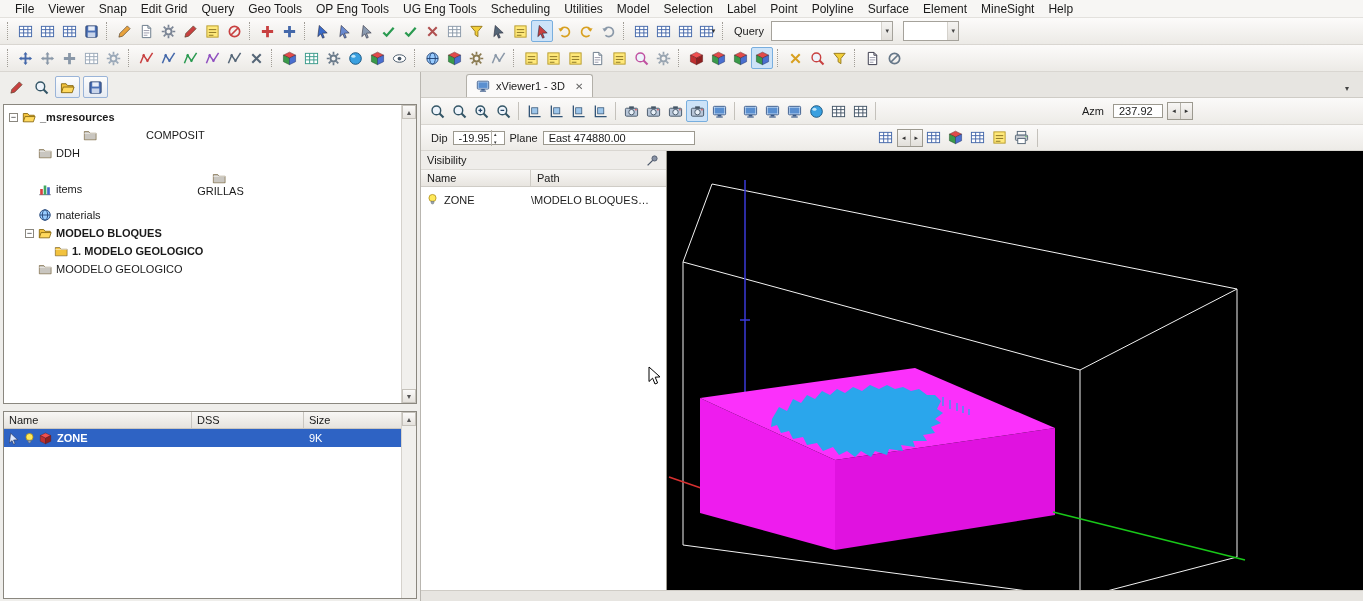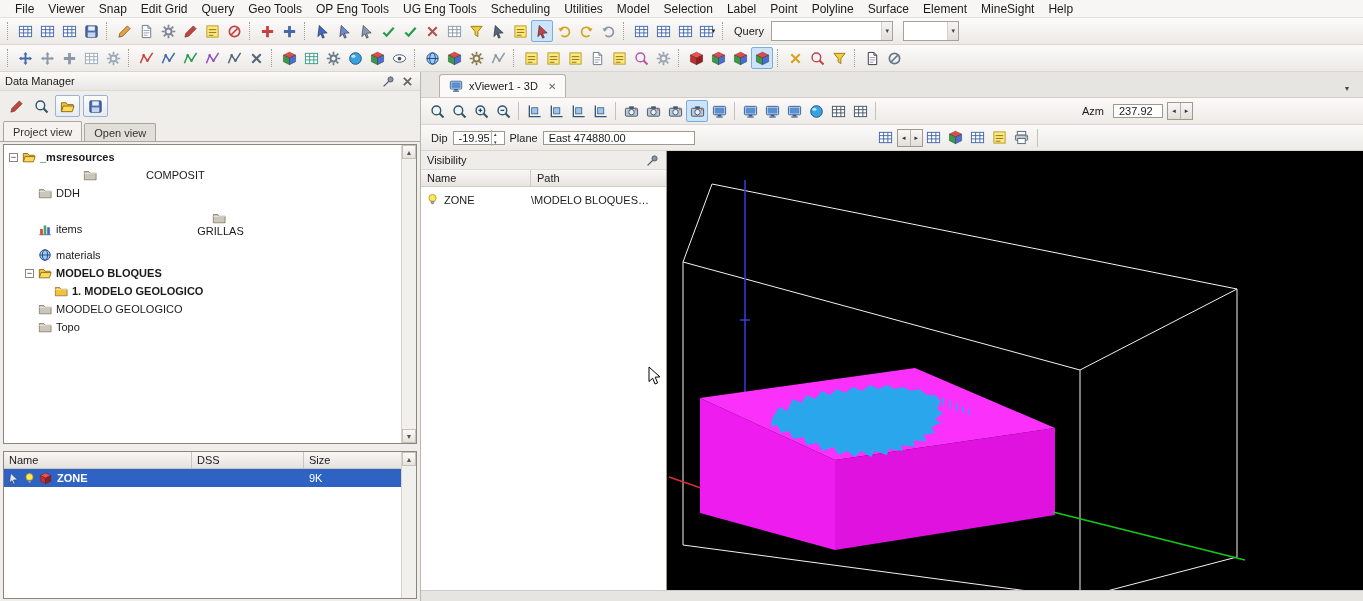--- a/index.html
+++ b/index.html
@@ -628,21 +628,6 @@
   </div>
 
 <div id="dm">
-  <div id="dm-header">
-    <span>Data Manager</span>
-    <span class="sp">
-      <span class="hbtn">
-          <svg class="icon s13">
-            <use href="#i-pin"></use>
-          </svg>
-        </span>
-      <span class="hbtn">
-          <svg class="icon s13" style="color:#666">
-            <use href="#i-x"></use>
-          </svg>
-        </span>
-    </span>
-  </div>
   <div id="dm-controls">
     <span class="tbtn">
         <svg class="icon" style="color:#c84040">

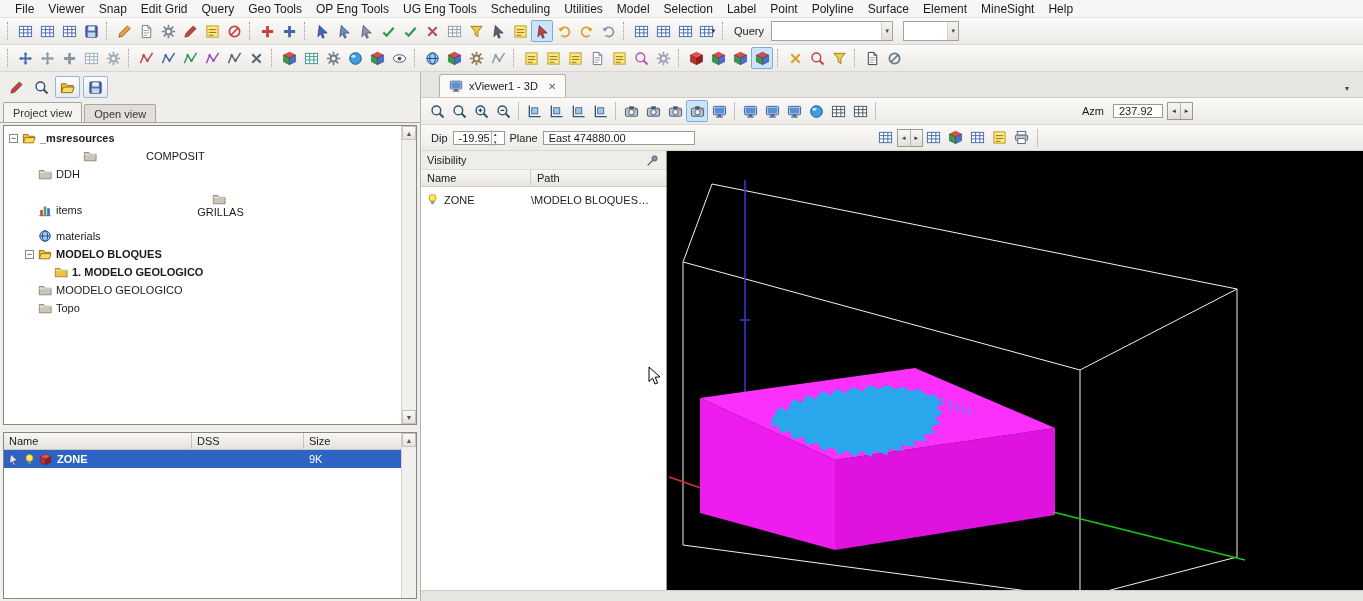--- a/index.html
+++ b/index.html
@@ -60,7 +60,7 @@
 
 #main{position:absolute;left:421px;top:72px;width:942px;height:529px;display:flex;flex-direction:column;background:#eceae6}
 #vtabbar{height:26px;display:flex;align-items:flex-end;background:#e7e5e1;border-bottom:1px solid #cfccc6;padding:0 6px}
-#vtab{margin-left:12px;height:23px;display:flex;align-items:center;gap:6px;padding:0 9px;background:#fbfaf9;border:1px solid #b3b0a9;border-bottom:none;border-radius:3px 3px 0 0}
+#vtab{margin-left:39px;height:23px;display:flex;align-items:center;gap:6px;padding:0 9px;background:#fbfaf9;border:1px solid #b3b0a9;border-bottom:none;border-radius:3px 3px 0 0}
 #vtab .close{font-size:10px;color:#666;margin-left:4px}
 #vtab-dd{margin-left:auto;font-size:8px;color:#444;padding:0 8px 4px 0}
 #vtb1{display:flex;align-items:center;height:27px;background:linear-gradient(#fbfaf9,#edebe7);border-bottom:1px solid #d9d6d1;padding:0 5px}

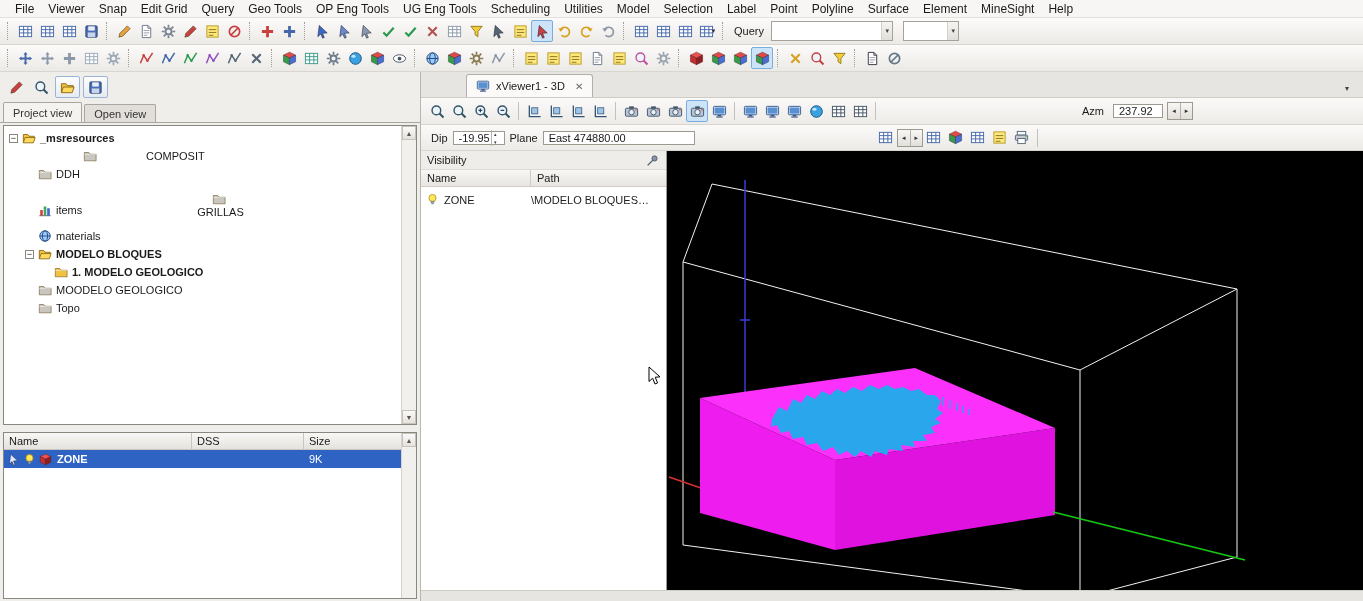--- a/index.html
+++ b/index.html
@@ -650,10 +650,6 @@
         </svg>
       </span>
   </div>
-  <div id="dm-tabs">
-    <span class="dtab active">Project view</span>
-    <span class="dtab">Open view</span>
-  </div>
   <div id="dm-tree-wrap">
     <div id="dm-tree-items">
         <div class="titem bold" style="padding-left: 3px;">

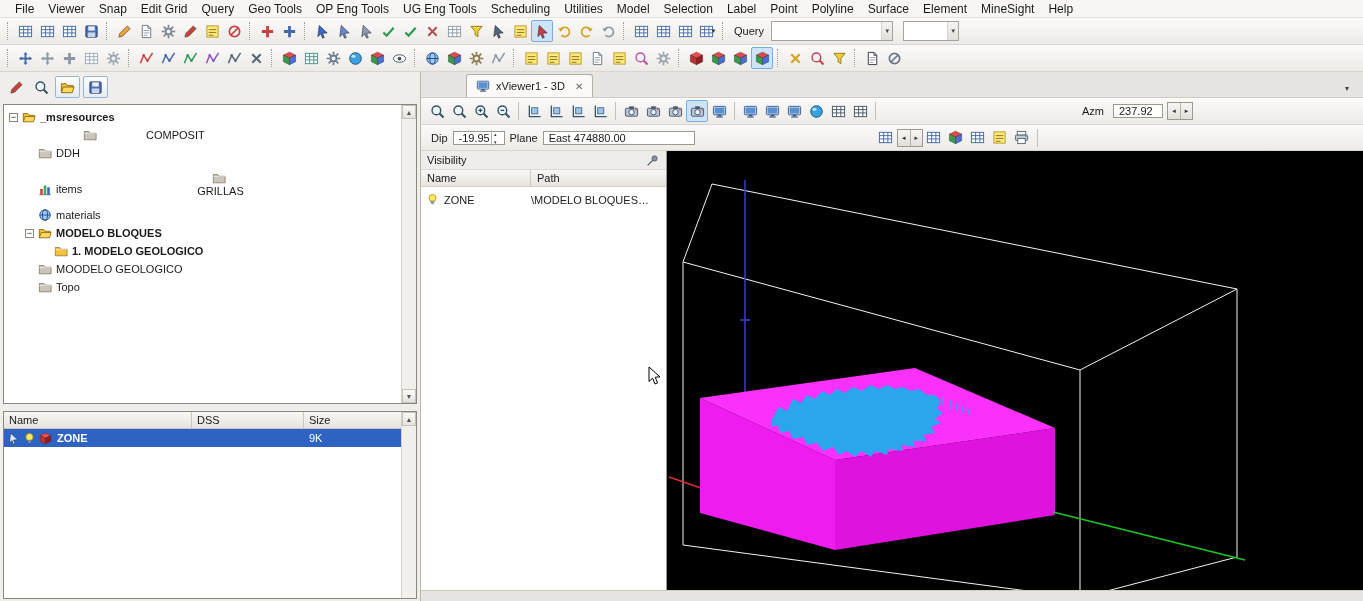--- a/index.html
+++ b/index.html
@@ -733,15 +733,6 @@
           </span>
           <span class="tlabel">MOODELO GEOLOGICO</span>
         </div>
-        <div class="titem" style="padding-left: 19px;">
-          <span class="exp hid">−</span>
-          <span class="ticon">
-            <svg class="icon s14" style="color:#c9c6c0">
-              <use href="#i-folder"></use>
-            </svg>
-          </span>
-          <span class="tlabel">Topo</span>
-        </div>
       </div>
     <div class="vscroll">
       <span class="sbtn">▲</span>

